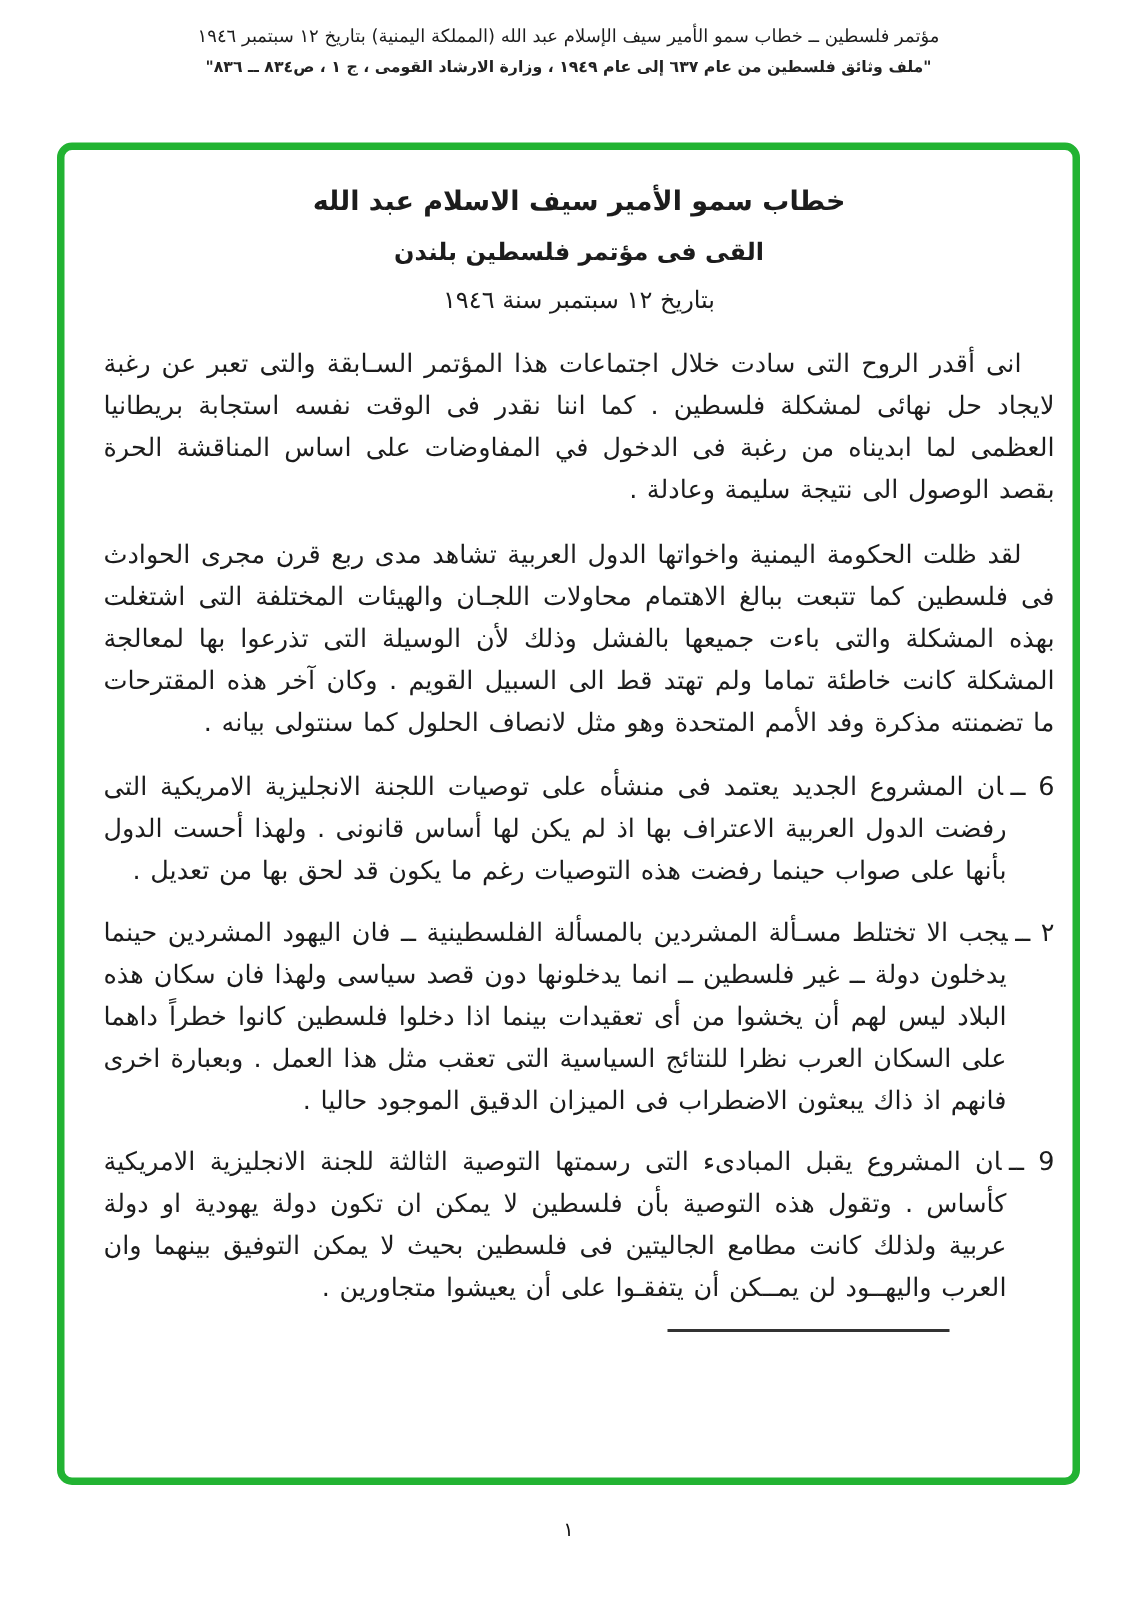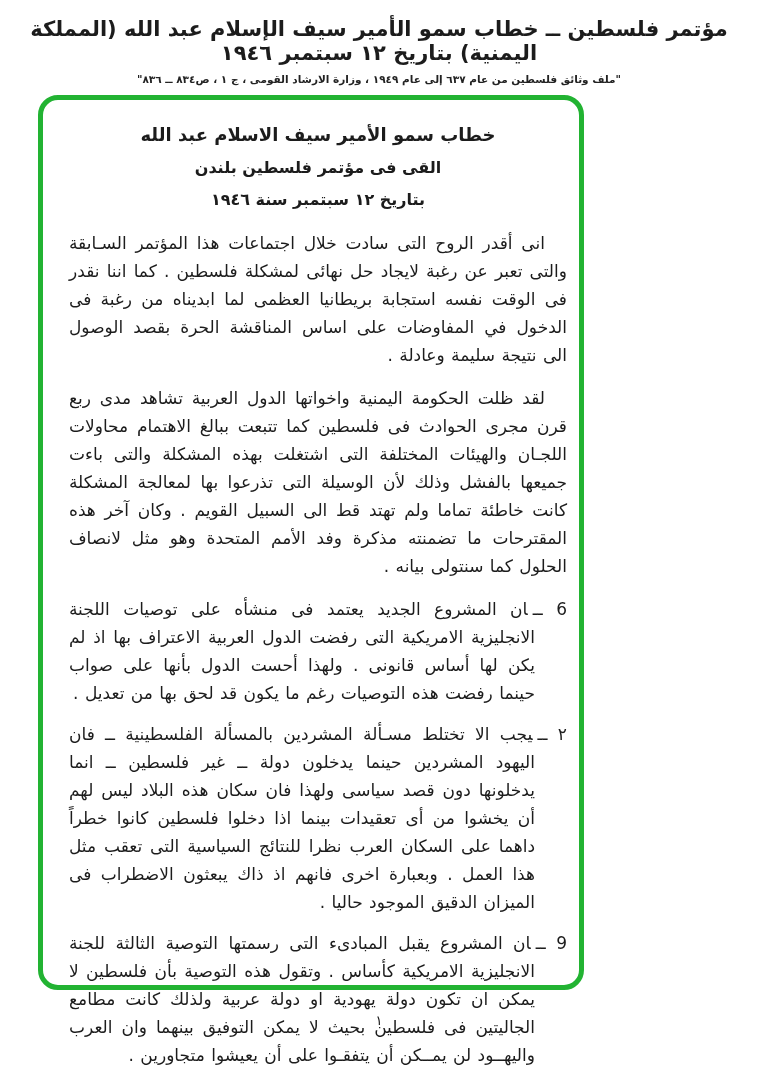--- a/index.html
+++ b/index.html
@@ -14,7 +14,7 @@
 
   
   .doc-header { text-align: center; padding-top: 17px; direction: rtl; }
-  .doc-header .h1 { font-size: 21px; font-weight: bold; letter-spacing: 0.2px; }
+  .doc-header .h1 { font-size: 12px; font-weight: normal; letter-spacing: 0.2px; }
   .doc-header .h2 { font-size: 10.5px; font-weight: bold; margin-top: 8px; color: #222; }
 
   

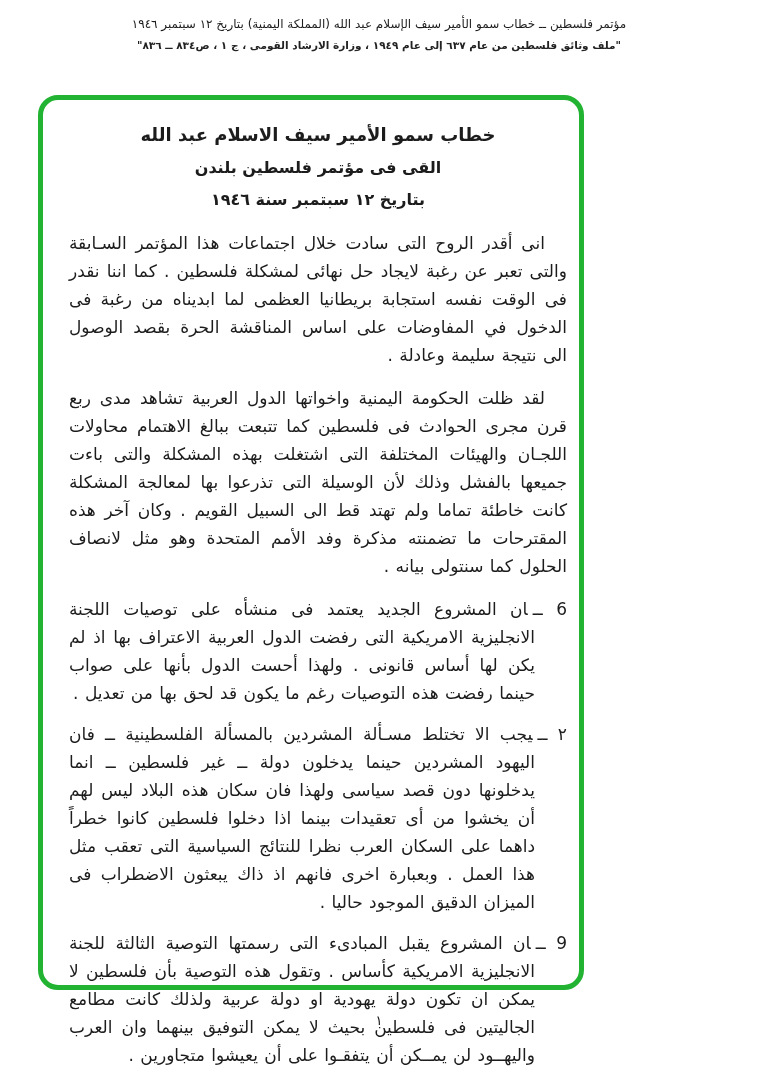--- a/index.html
+++ b/index.html
@@ -21,9 +21,9 @@
   .frame {
     position: absolute;
     left: 38px; top: 95px;
-    width: 546px; height: 895px;
+    width: 682px; height: 895px;
     border: 5px solid #22b332;
-    border-radius: 20px;
+    border-radius: 10px;
     background: transparent;
   }
   .content {

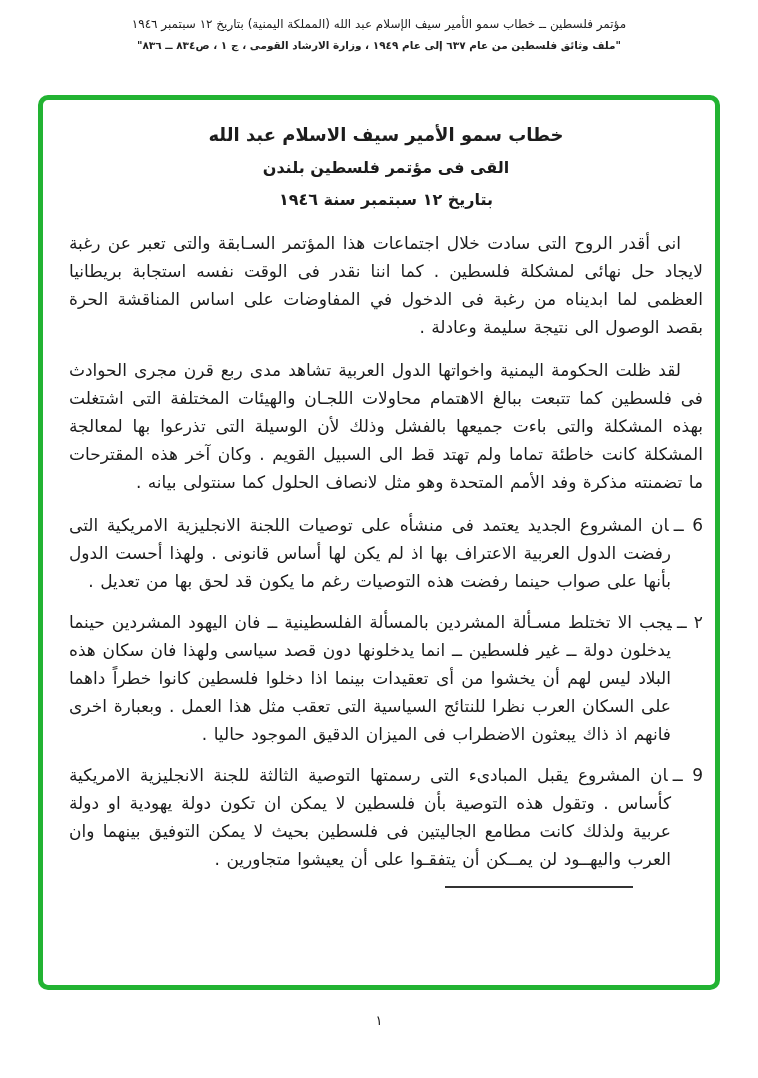--- a/index.html
+++ b/index.html
@@ -39,7 +39,7 @@
   .titles .t1 { font-size: 18px; font-weight: bold; margin-bottom: 13px; }
   .titles .t2 { font-size: 14px; font-weight: bold; margin-bottom: 13px; }
   .titles .t3 { font-size: 16px; font-weight: bold; margin-bottom: 13px; }
-  .titles .t4 { font-size: 16px; font-weight: bold; }
+  .titles .t4 { font-size: 16px; font-weight: normal; }
 
   .para, .item, .closing {
     font-size: 17px;

